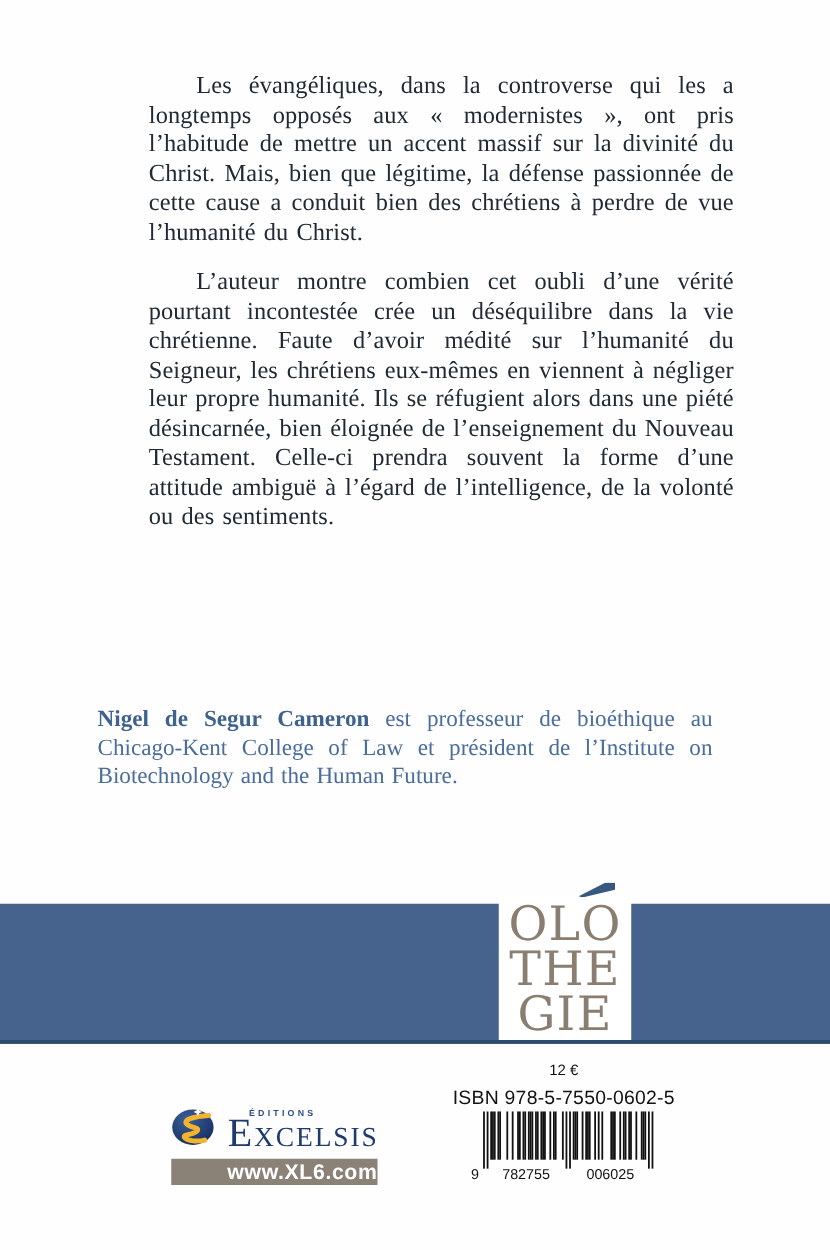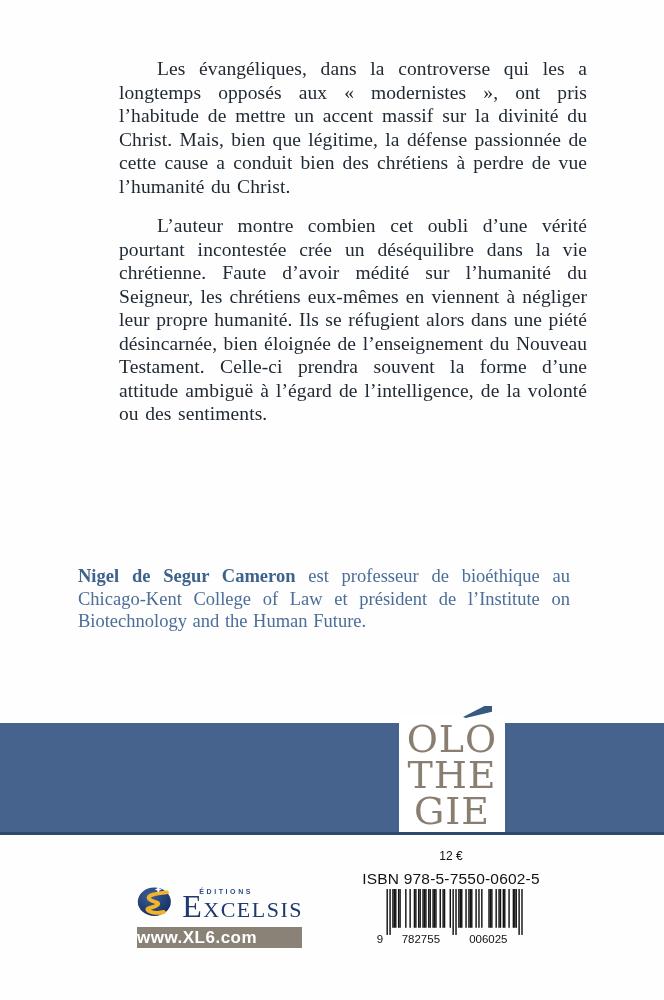--- a/index.html
+++ b/index.html
@@ -59,7 +59,7 @@
   .website{
     margin-top:6px;width:165px;height:21px;background:var(--website-bar);
     color:#fff;font-family:"Liberation Sans",sans-serif;font-weight:bold;
-    font-size:17px;line-height:21px;text-align:left;letter-spacing:.5px;
+    font-size:17px;line-height:21px;text-align:right;letter-spacing:.5px;
   }
   
   .commerce{position:absolute;left:360px;top:847px;width:182px;text-align:center;

